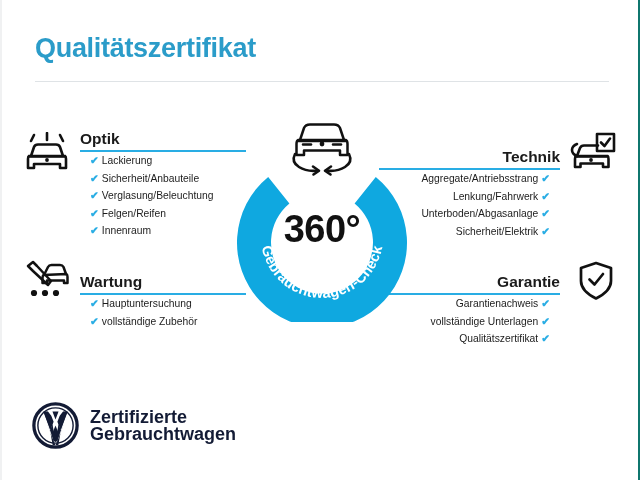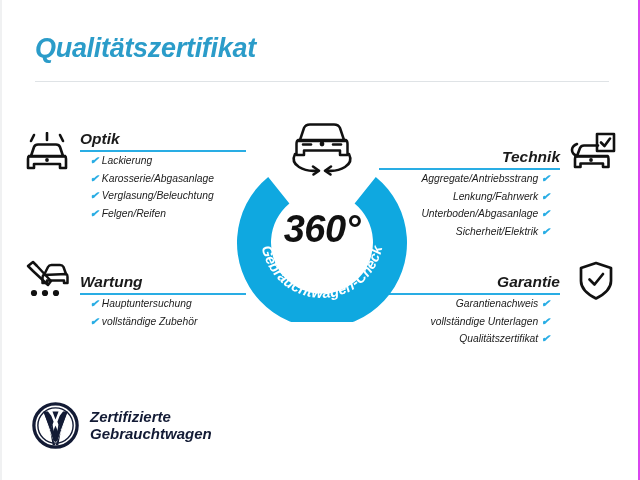--- a/index.html
+++ b/index.html
@@ -20,9 +20,8 @@
     background: #ffffff;
     box-sizing: border-box;
     border-left: 2px solid #f0f1f2;
-    border-right: 2px solid #d946ef;
+    border-right: 2px solid #0f766e;
     overflow: hidden;
-    font-style: italic;
   }
 
   

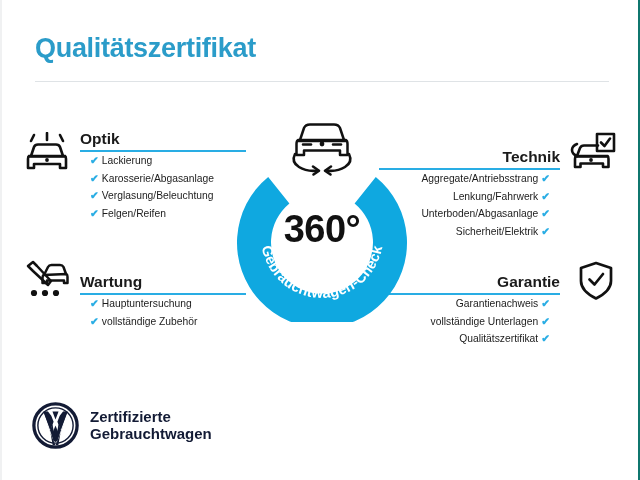--- a/index.html
+++ b/index.html
@@ -230,7 +230,7 @@
     </div>
     <ul class="items">
       <li><span class="chk">✔</span><span>Lackierung</span></li>
-      <li><span class="chk">✔</span><span>Karosserie/Abgasanlage</span></li>
+      <li><span class="chk">✔</span><span>Sicherheit/Anbauteile</span></li>
       <li><span class="chk">✔</span><span>Verglasung/Beleuchtung</span></li>
       <li><span class="chk">✔</span><span>Felgen/Reifen</span></li>
     </ul>

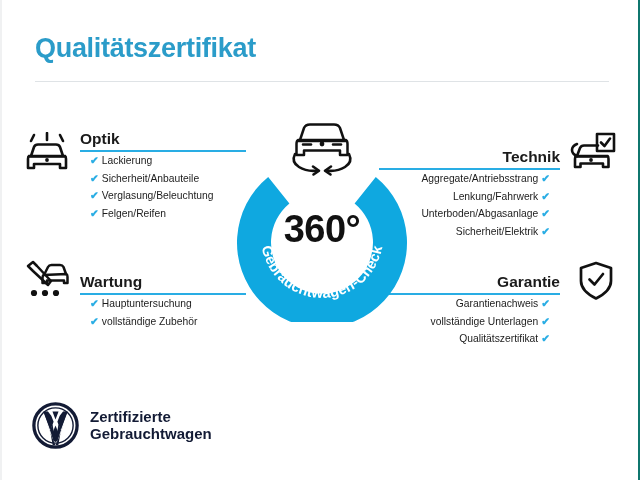--- a/index.html
+++ b/index.html
@@ -233,6 +233,7 @@
       <li><span class="chk">✔</span><span>Sicherheit/Anbauteile</span></li>
       <li><span class="chk">✔</span><span>Verglasung/Beleuchtung</span></li>
       <li><span class="chk">✔</span><span>Felgen/Reifen</span></li>
+      <li><span class="chk">✔</span><span>Innenraum</span></li>
     </ul>
   </div>
 

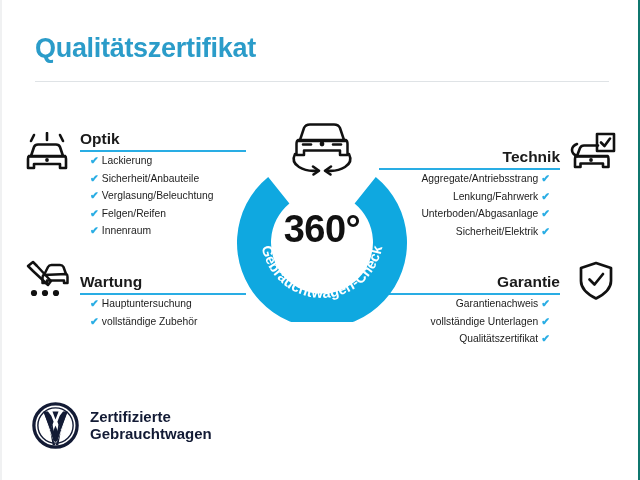--- a/index.html
+++ b/index.html
@@ -156,7 +156,7 @@
   #vw-mark { width: 47px; height: 47px; }
   #vw-text {
     margin-left: 11px;
-    font-size: 15px;
+    font-size: 18px;
     font-weight: bold;
     color: #131b35;
     line-height: 16.5px;

